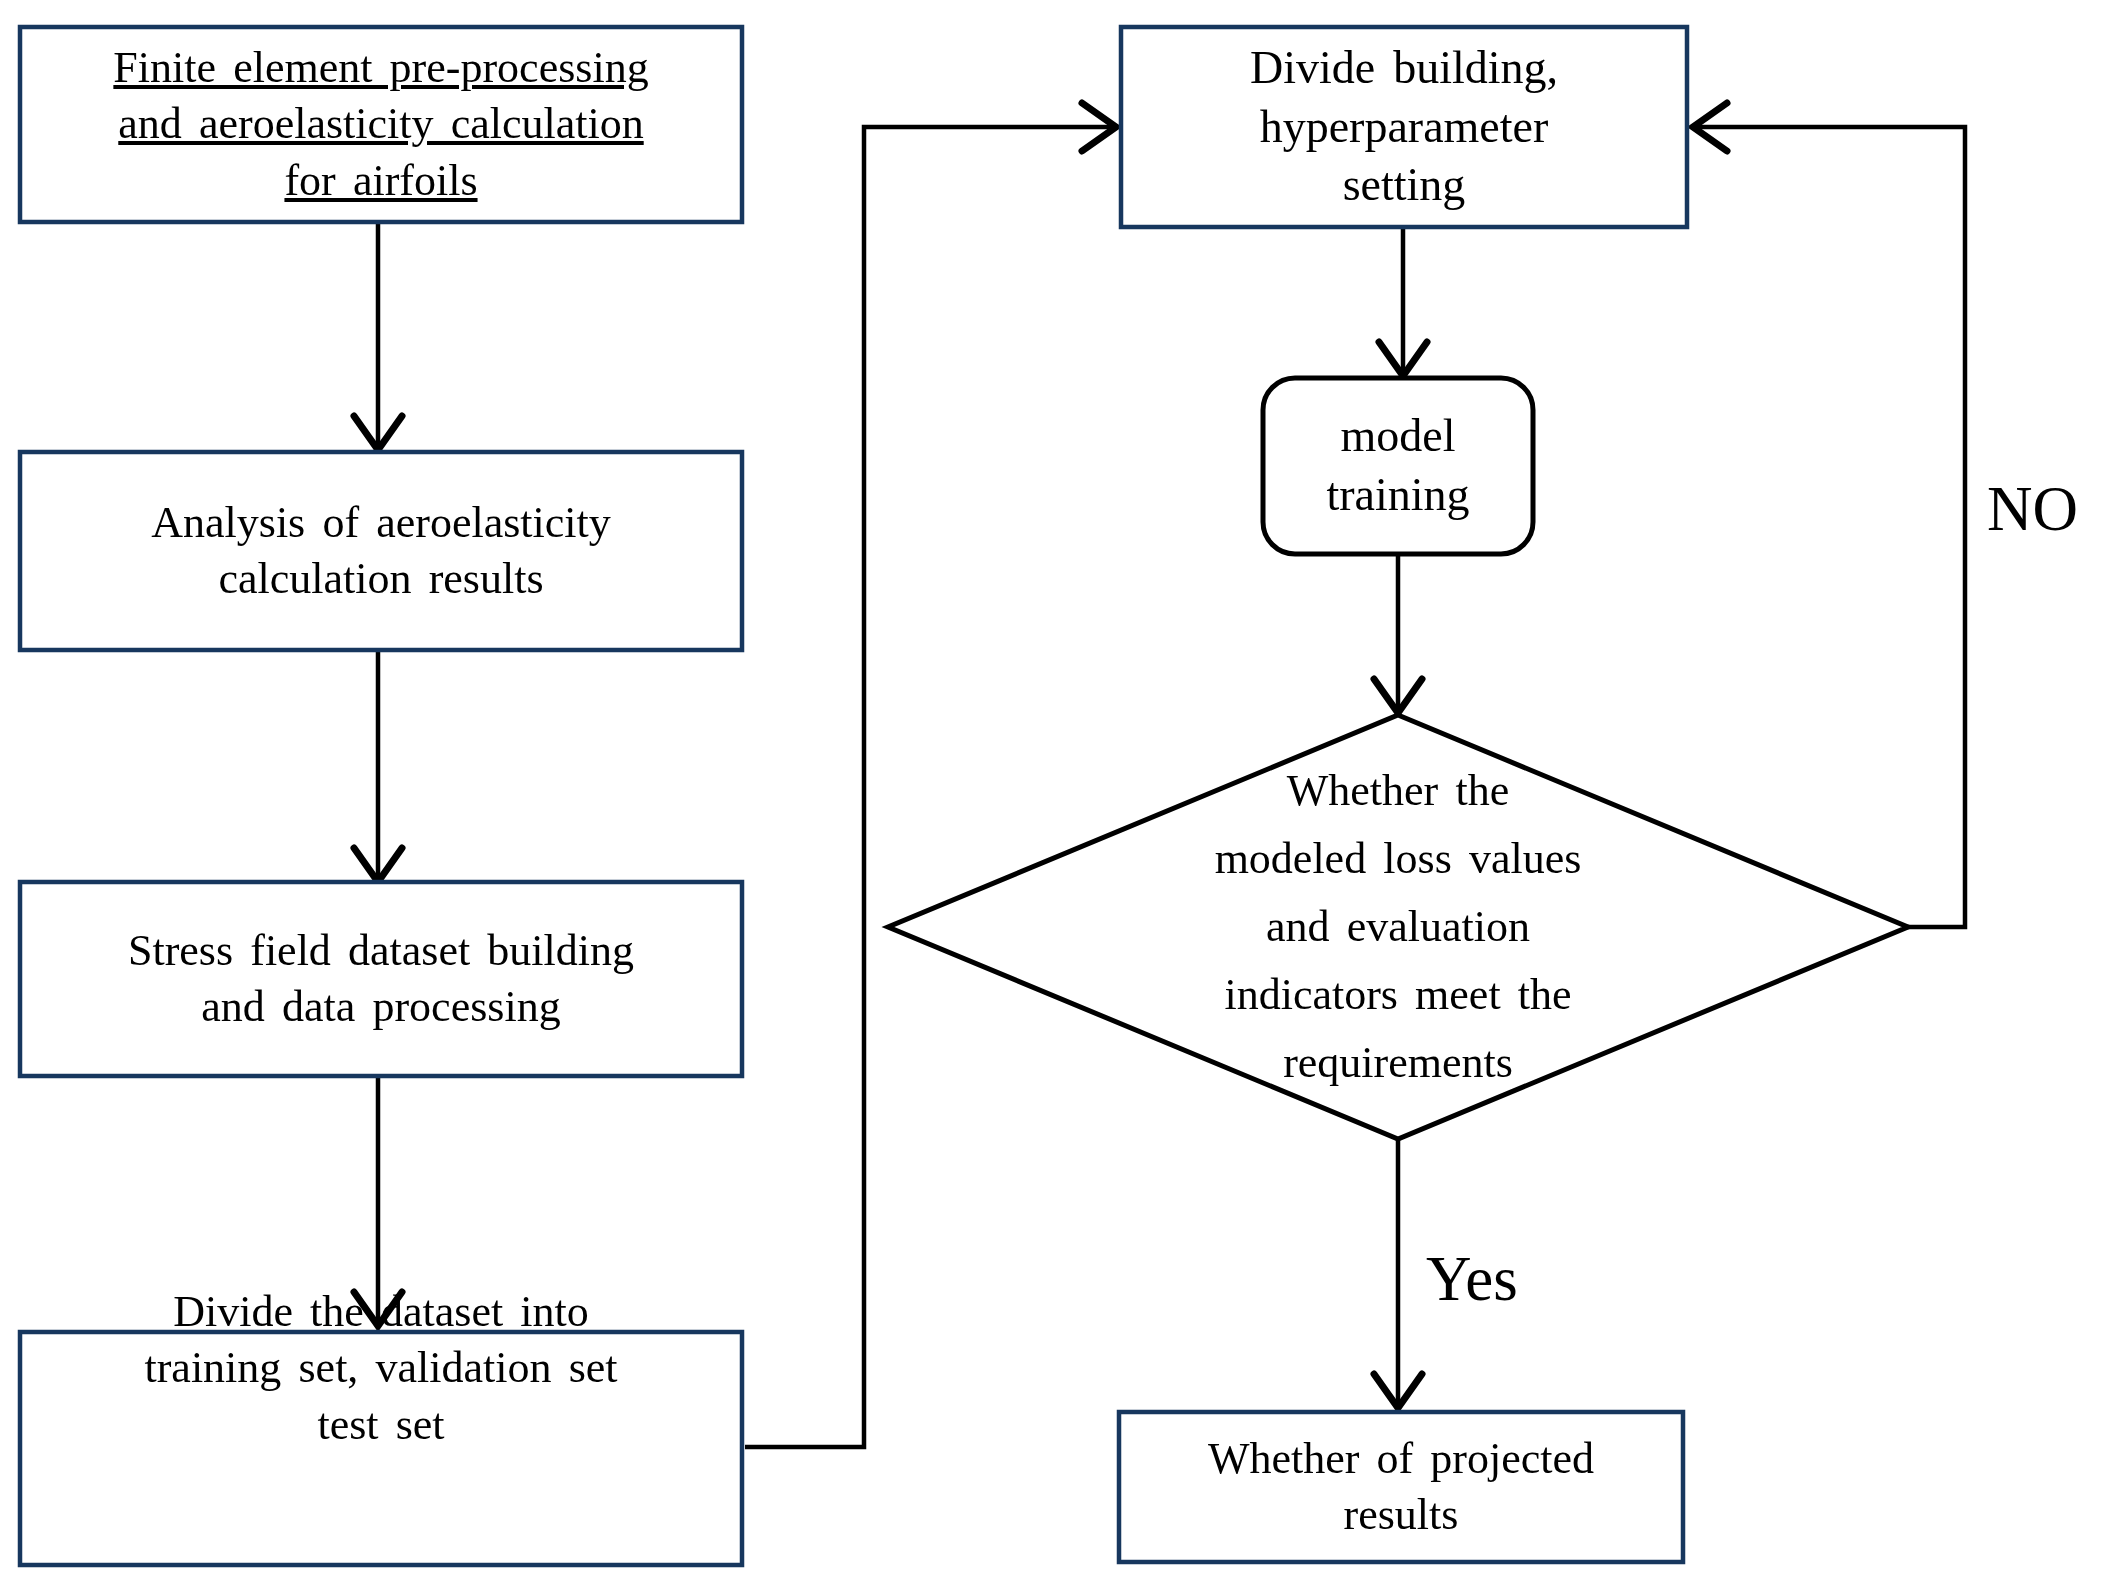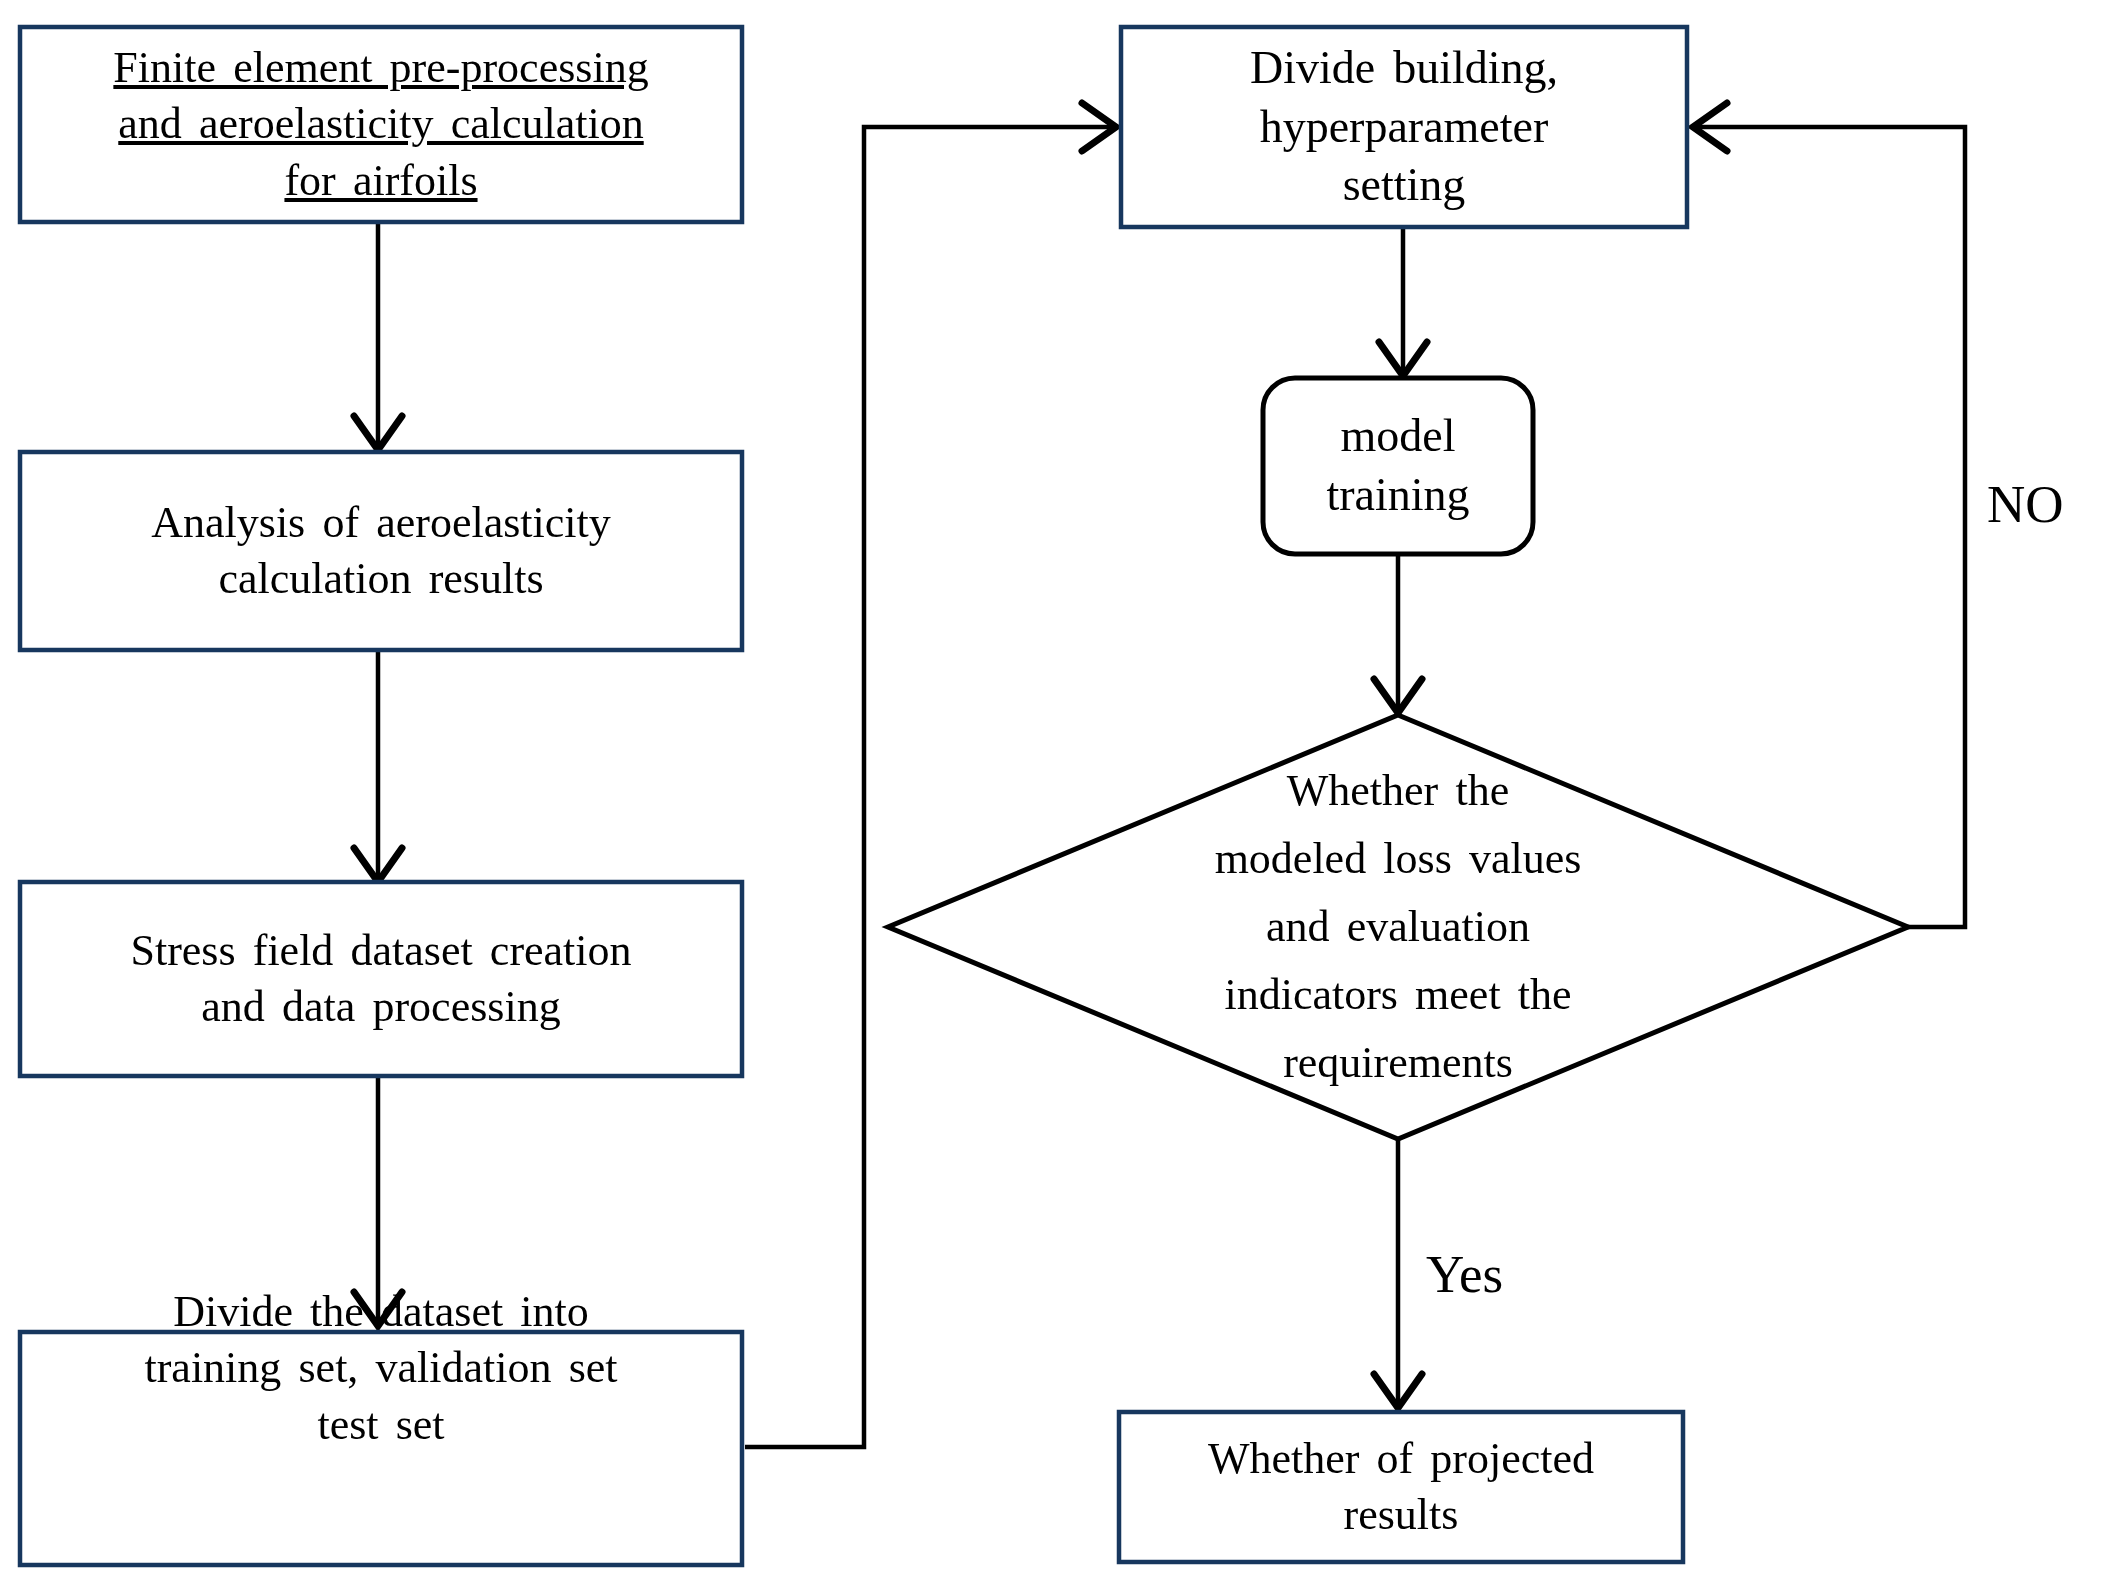--- a/index.html
+++ b/index.html
@@ -17,7 +17,7 @@
   .label.big{font-size:46px;}
   .label.diamond-label{font-size:44px;line-height:1.55;}
   .edge-label{
-    position:absolute;font-size:53px;color:#000;white-space:pre;
+    position:absolute;font-size:63px;color:#000;white-space:pre;
     line-height:1;
   }
 </style>

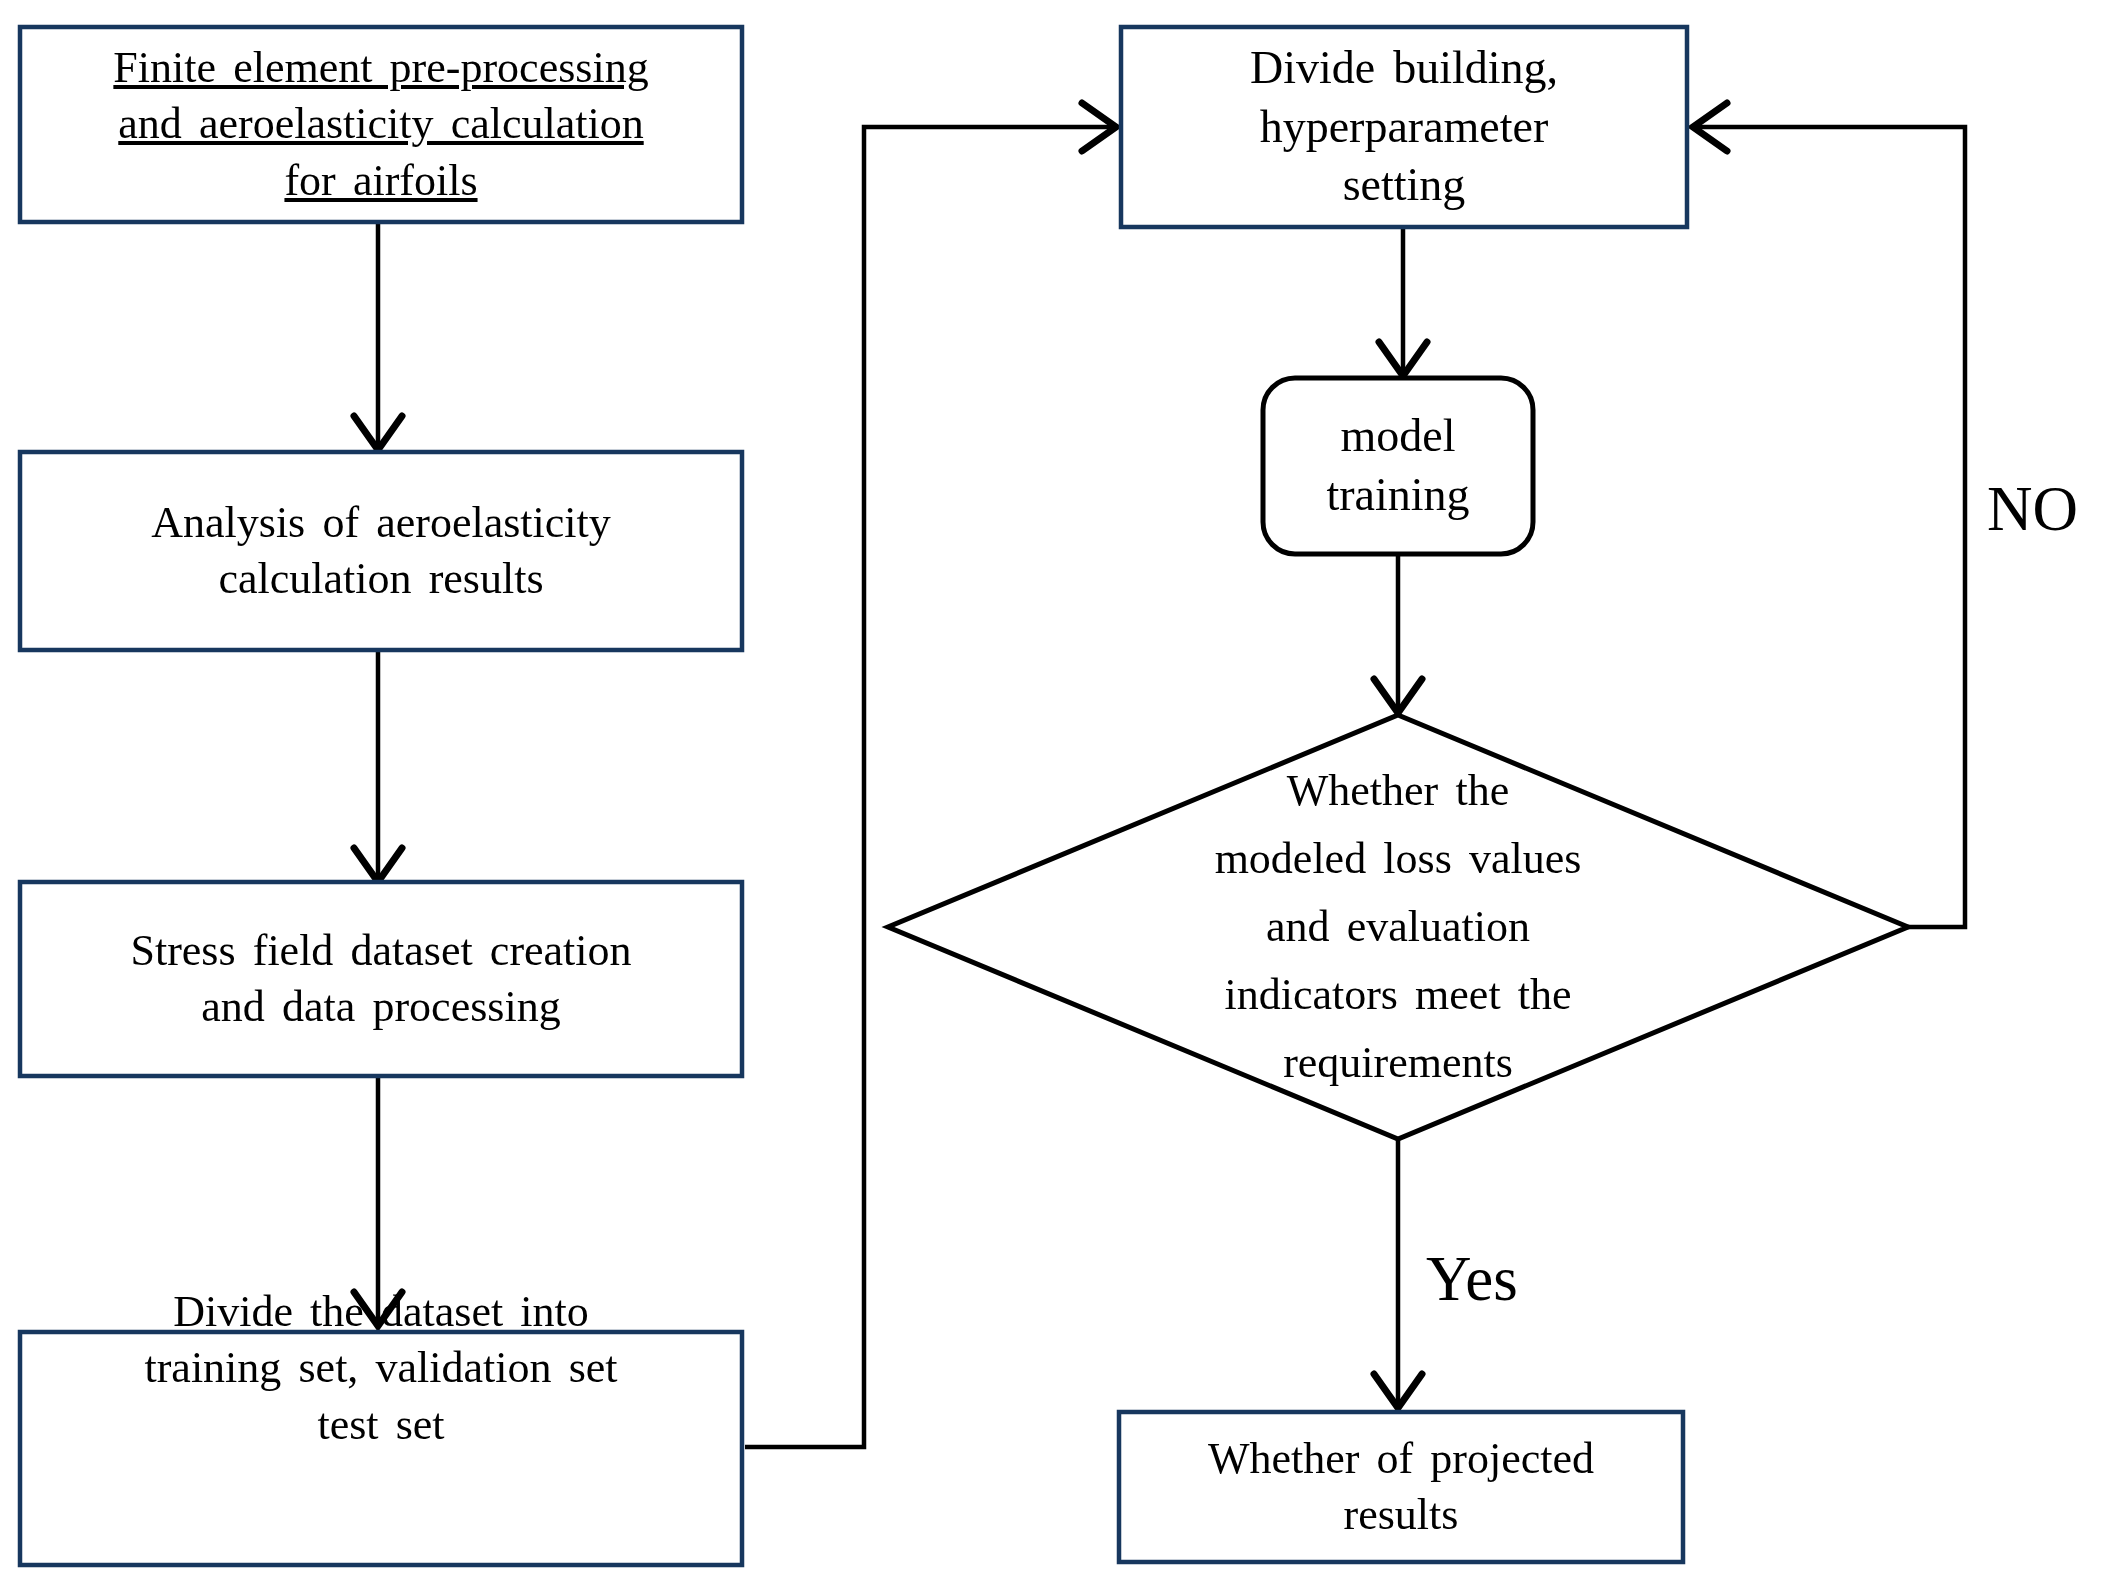--- a/index.html
+++ b/index.html
@@ -68,7 +68,7 @@
 <div class="label" style="left:20px;top:452px;width:722px;height:198px;">Analysis of aeroelasticity
 calculation results</div>
 
-<div class="label" style="left:20px;top:882px;width:722px;height:194px;">Stress field dataset creation
+<div class="label" style="left:20px;top:882px;width:722px;height:194px;">Stress field dataset building
 and data processing</div>
 
 <div class="label" style="left:20px;top:1252px;width:722px;height:233px;">Divide the dataset into

